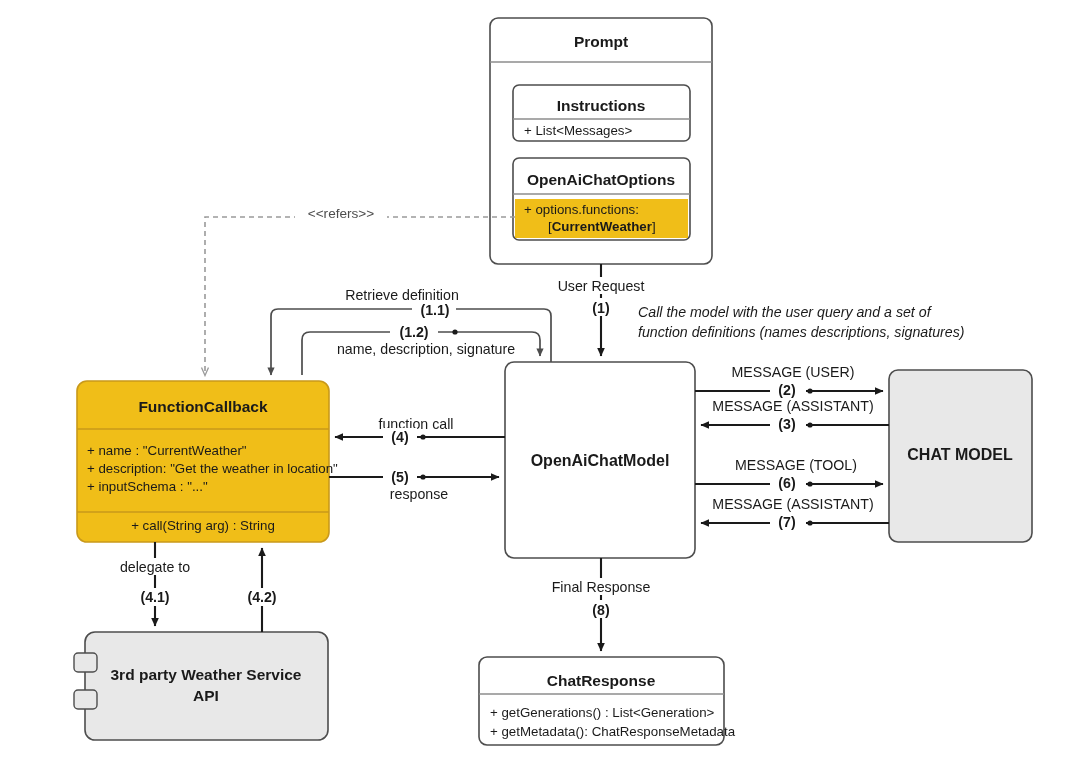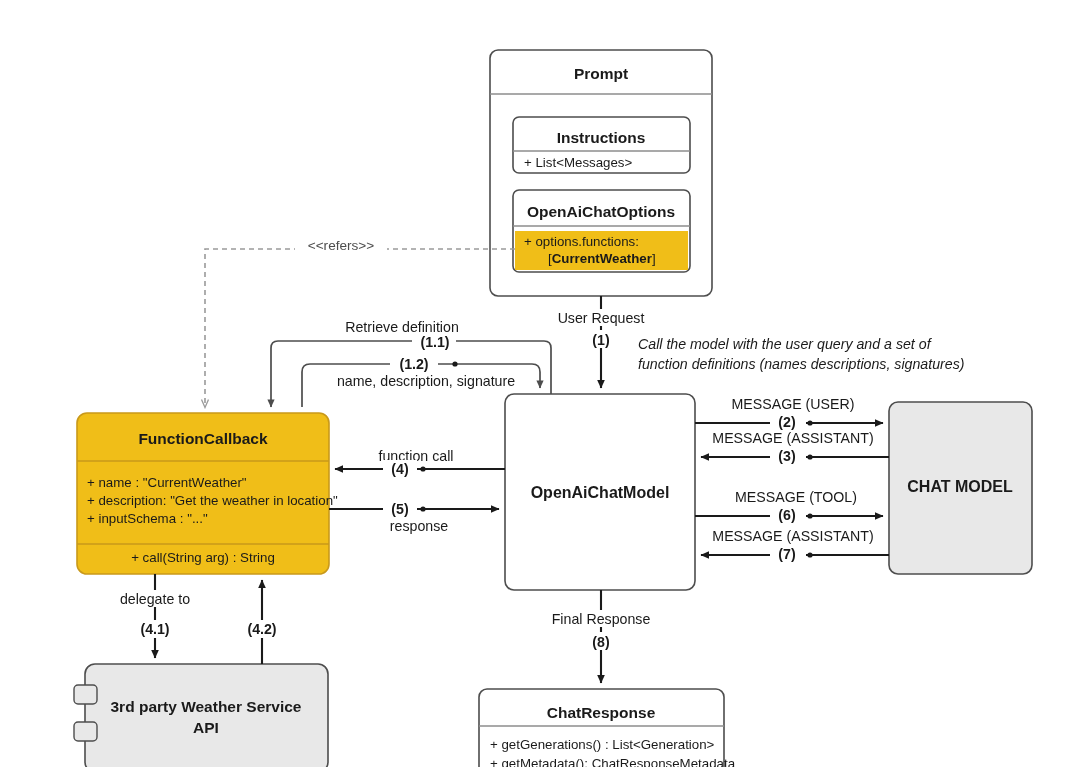--- a/index.html
+++ b/index.html
@@ -18,7 +18,6 @@
     position: relative;
     width: 1080px;
     height: 615px;
-    margin-top: 32px;
   }
   svg.diagram {
     display: block;

